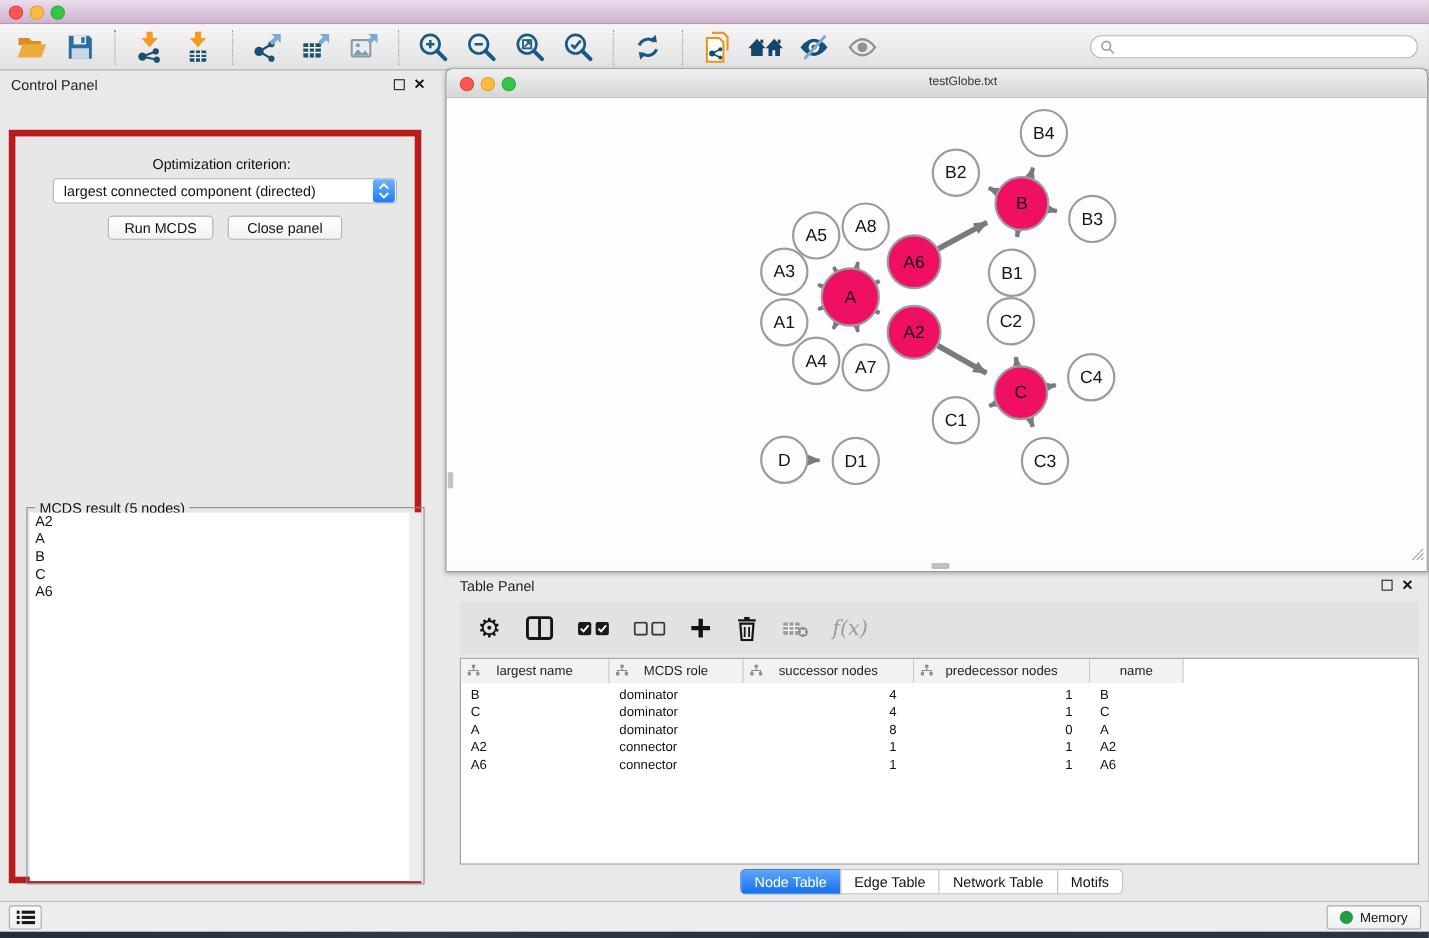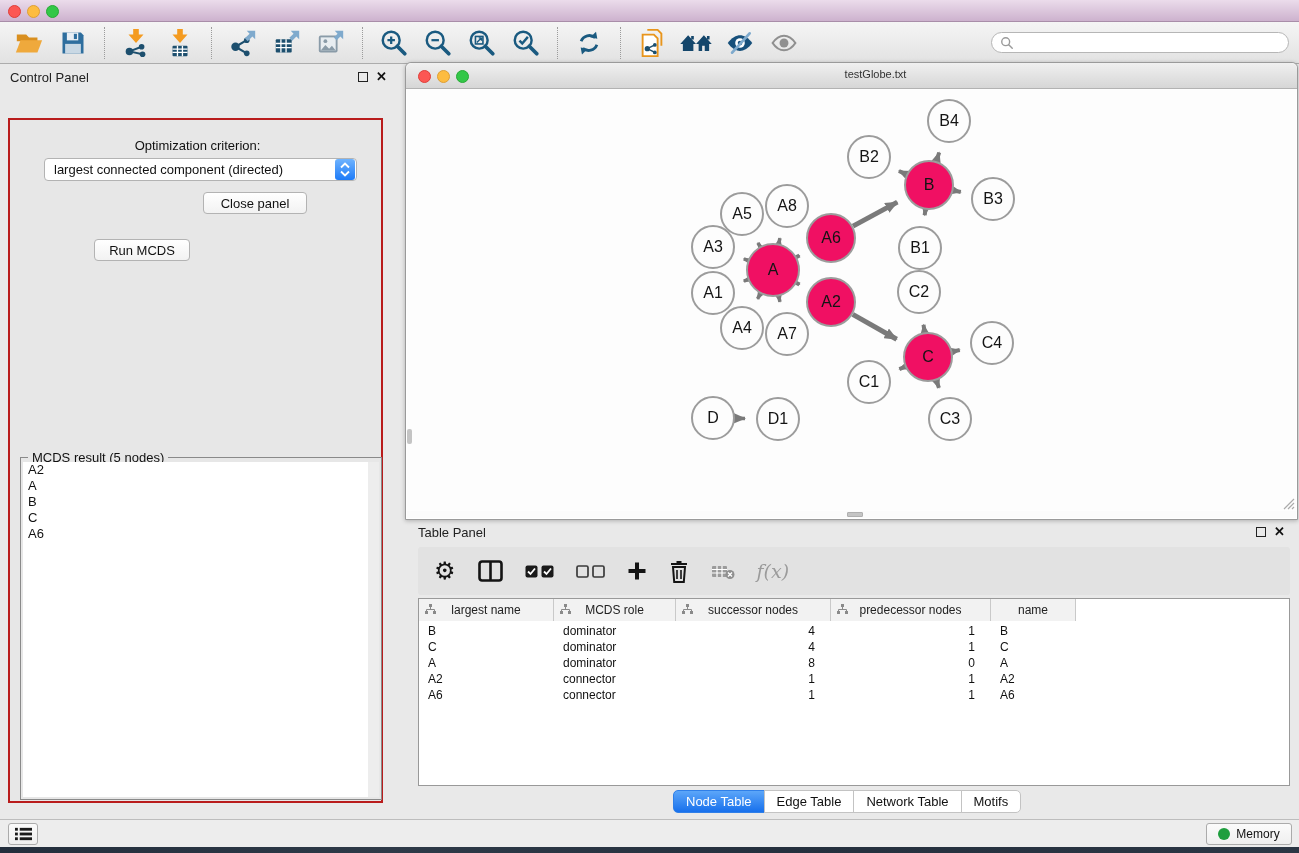--- a/index.html
+++ b/index.html
@@ -40,7 +40,7 @@
   .seg:last-child { border-radius:0 5px 5px 0; }
   .seg.active { background:linear-gradient(#5CA6F9,#1770EC); border-color:#2F7FE8; color:#fff; }
   .cp-pane { position:absolute; left:8px; top:118px; width:375px; height:685px;
-    background:#E7E7E7; border:2px solid #b91c1c; }
+    background:#E7E7E7; border:6px solid #b91c1c; }
   .opt-label { position:absolute; left:0; width:375px; top:18px; text-align:center;
     font-size:13px; color:#111; }
   .combo { position:absolute; left:34px; top:38px; width:313px; height:23px; background:#fff;

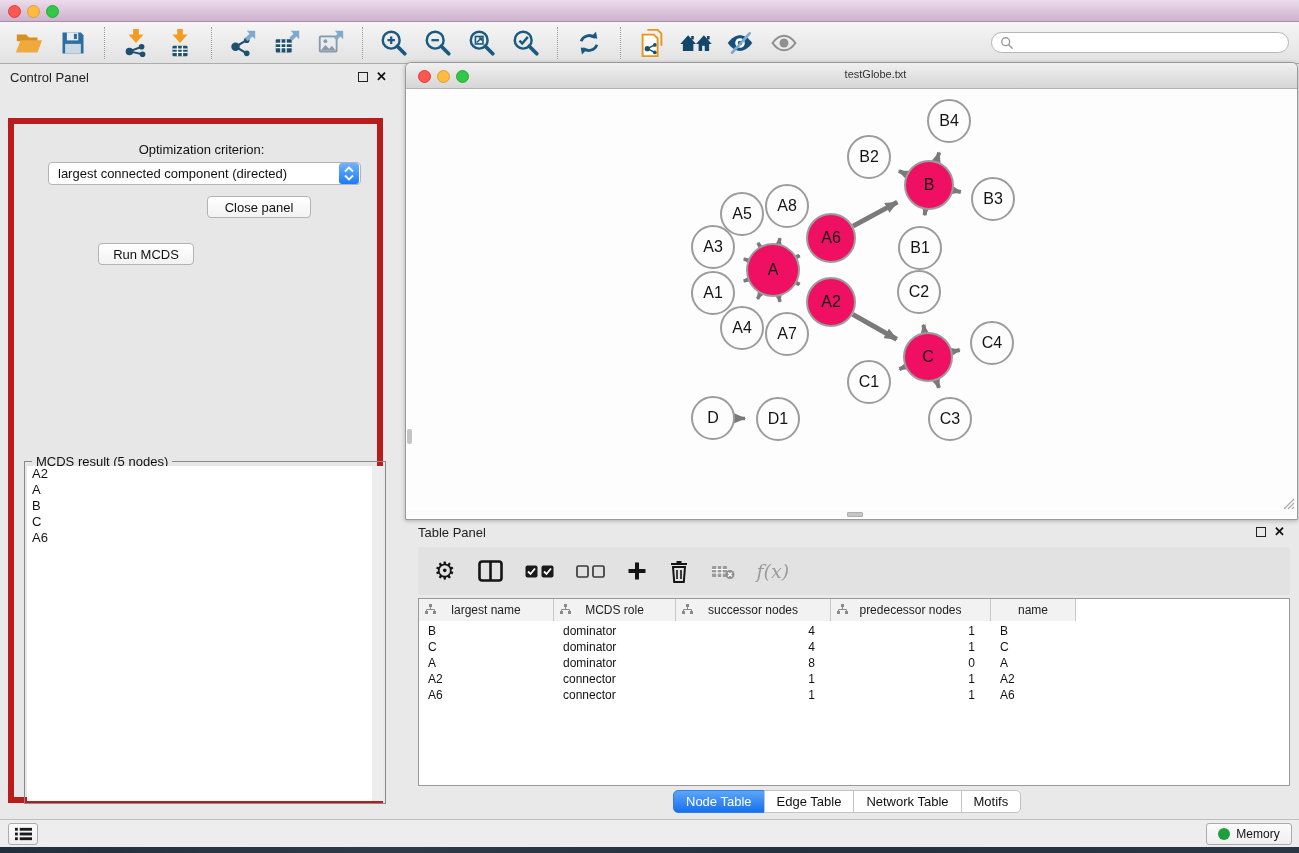--- a/index.html
+++ b/index.html
@@ -273,7 +273,7 @@
           </svg>
       </span>
     </div>
-    <div class="btn" style="left:84px; top:72px; width:96px;margin-top:47px;">Run MCDS</div>
+    <div class="btn" style="left:84px; top:72px; width:96px;">Run MCDS</div>
     <div class="btn" style="left:193px; top:72px; width:104px;">Close panel</div>
     <div class="fieldset">
       <span class="legend">MCDS result (5 nodes)</span>

